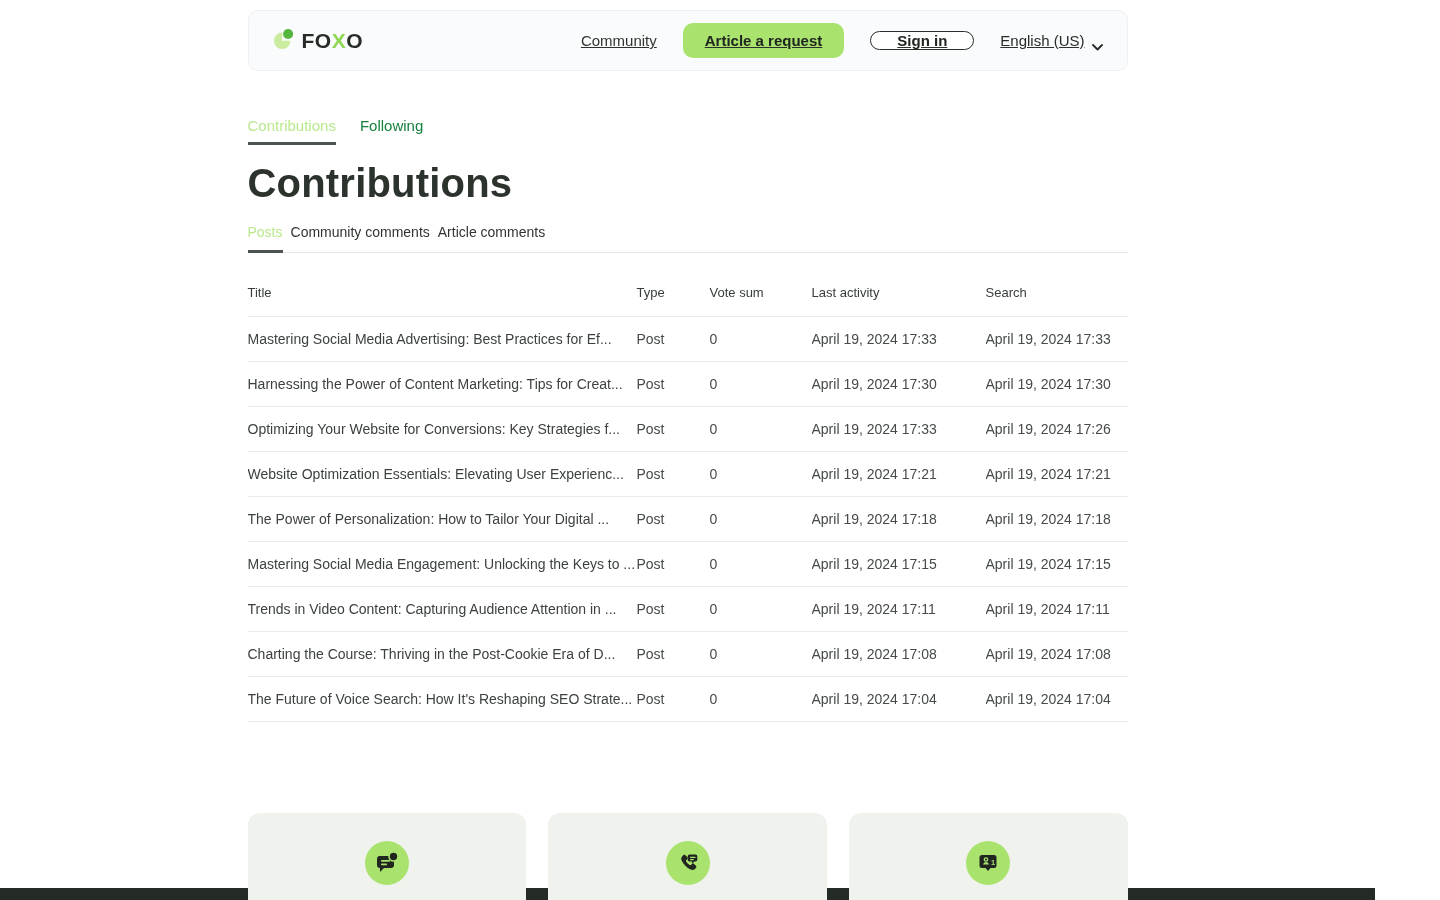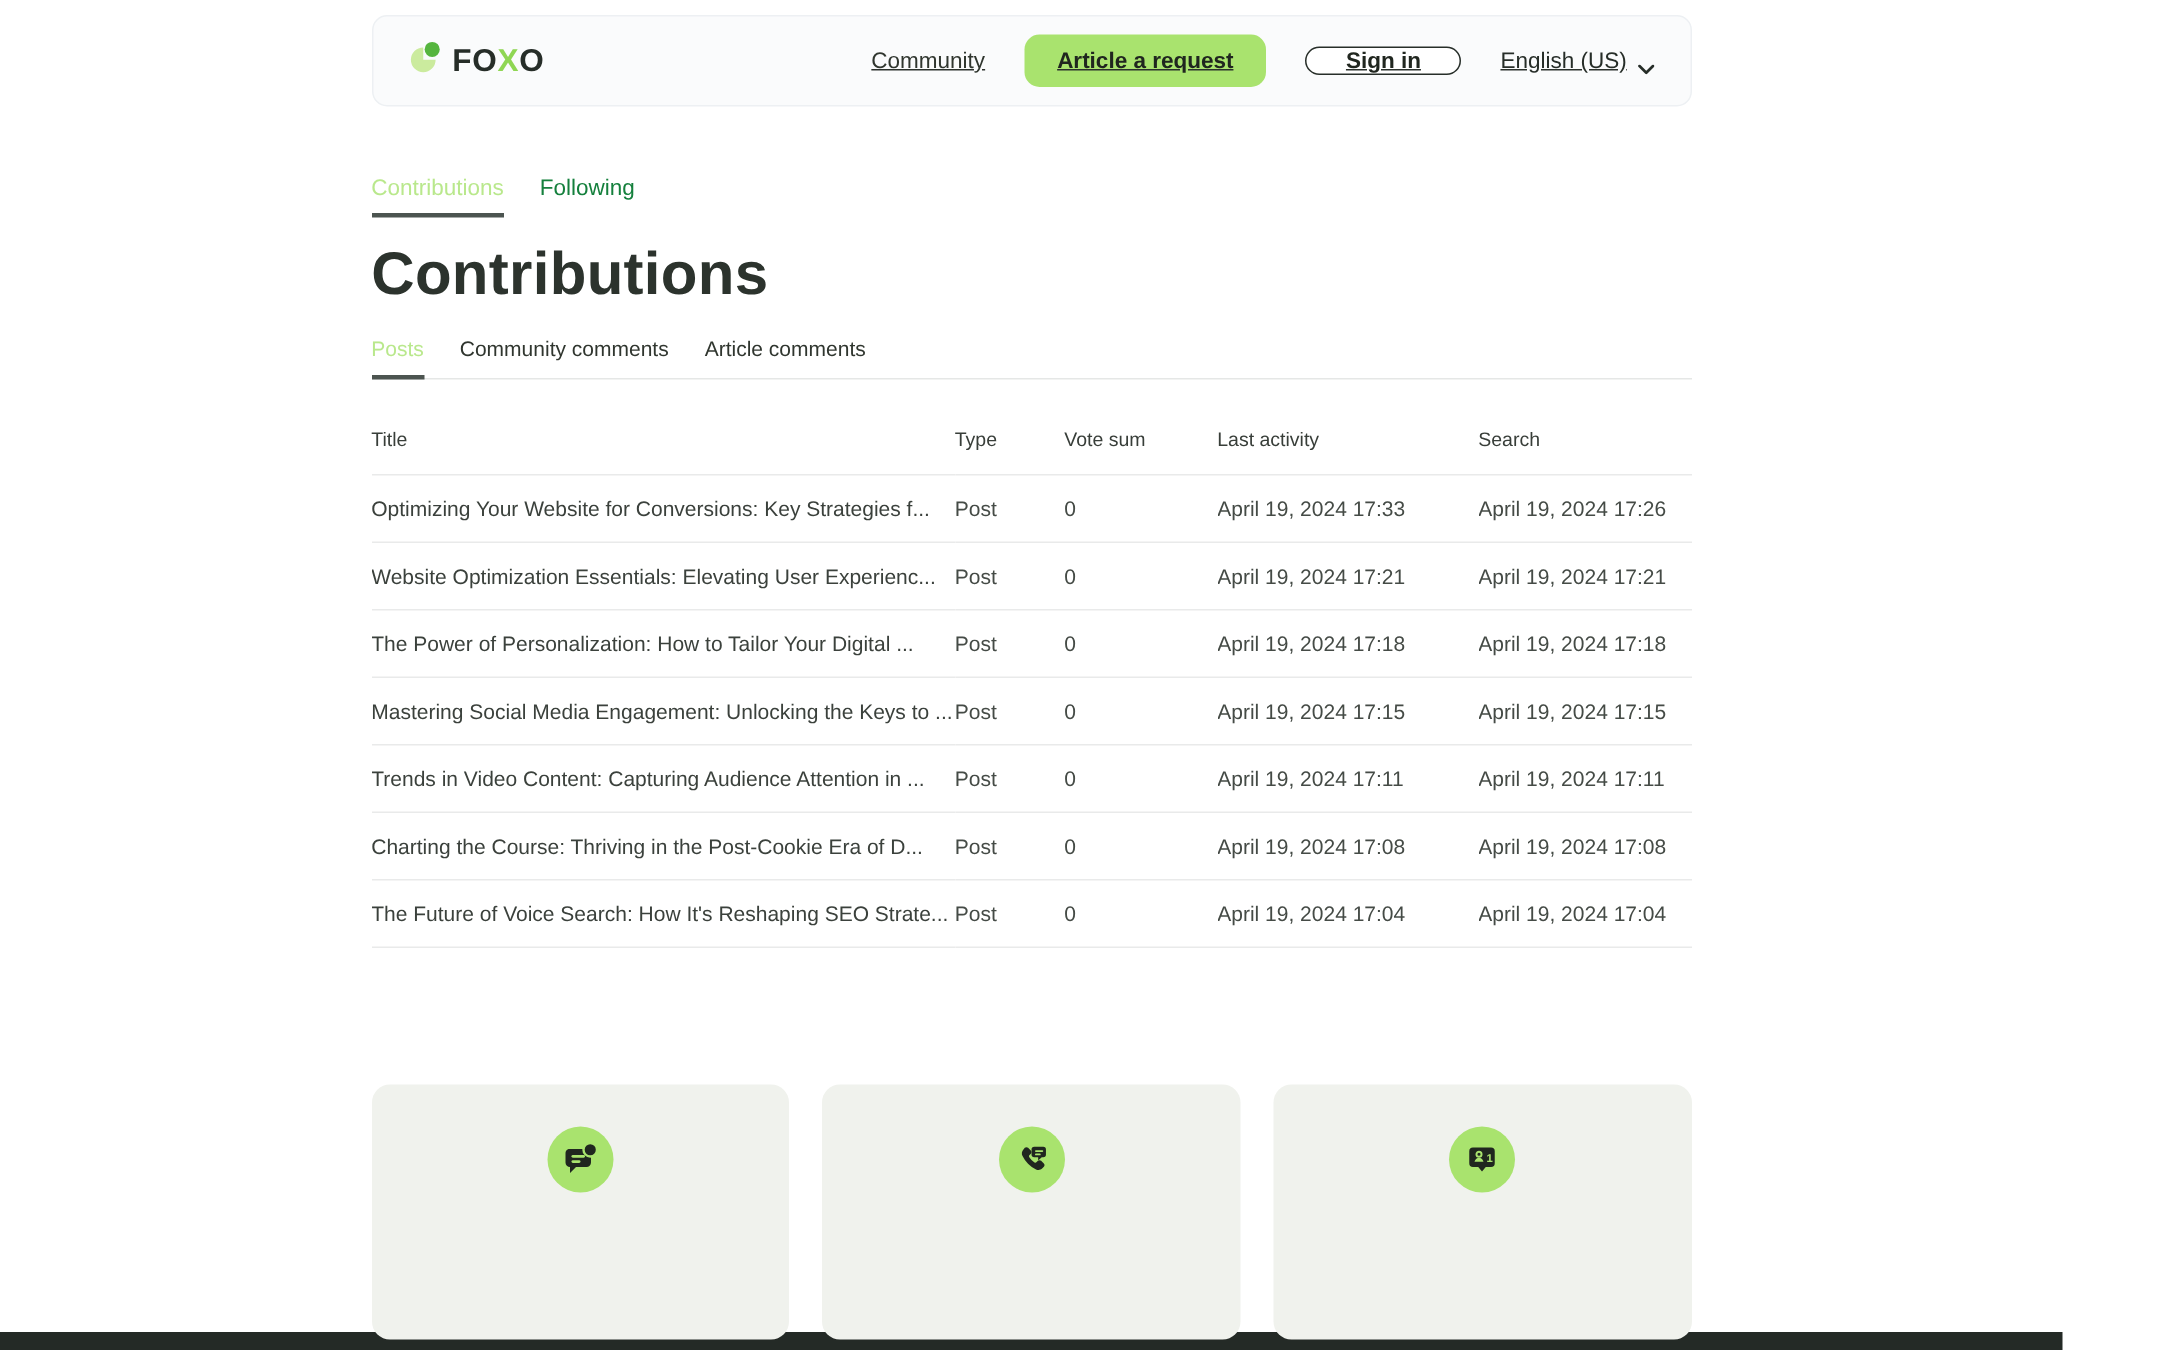--- a/index.html
+++ b/index.html
@@ -56,7 +56,7 @@
   h1.page-title { margin-top: 16px; font-size: 40px; font-weight: bold; color: #2c332d; letter-spacing: 0.2px; }
 
   
-  .sub-tabs { display: flex; gap: 24px; margin-top: 18px; border-bottom: 1px solid #e5e7e6; }
+  .sub-tabs { display: flex; gap: 8px; margin-top: 18px; border-bottom: 1px solid #e5e7e6; }
   .sub-tab { font-size: 14px; color: #30362f; padding-bottom: 10px; cursor: pointer; }
   .sub-tab.active { color: #b9e88c; border-bottom: 3px solid #4c5450; margin-bottom: -1px; }
 

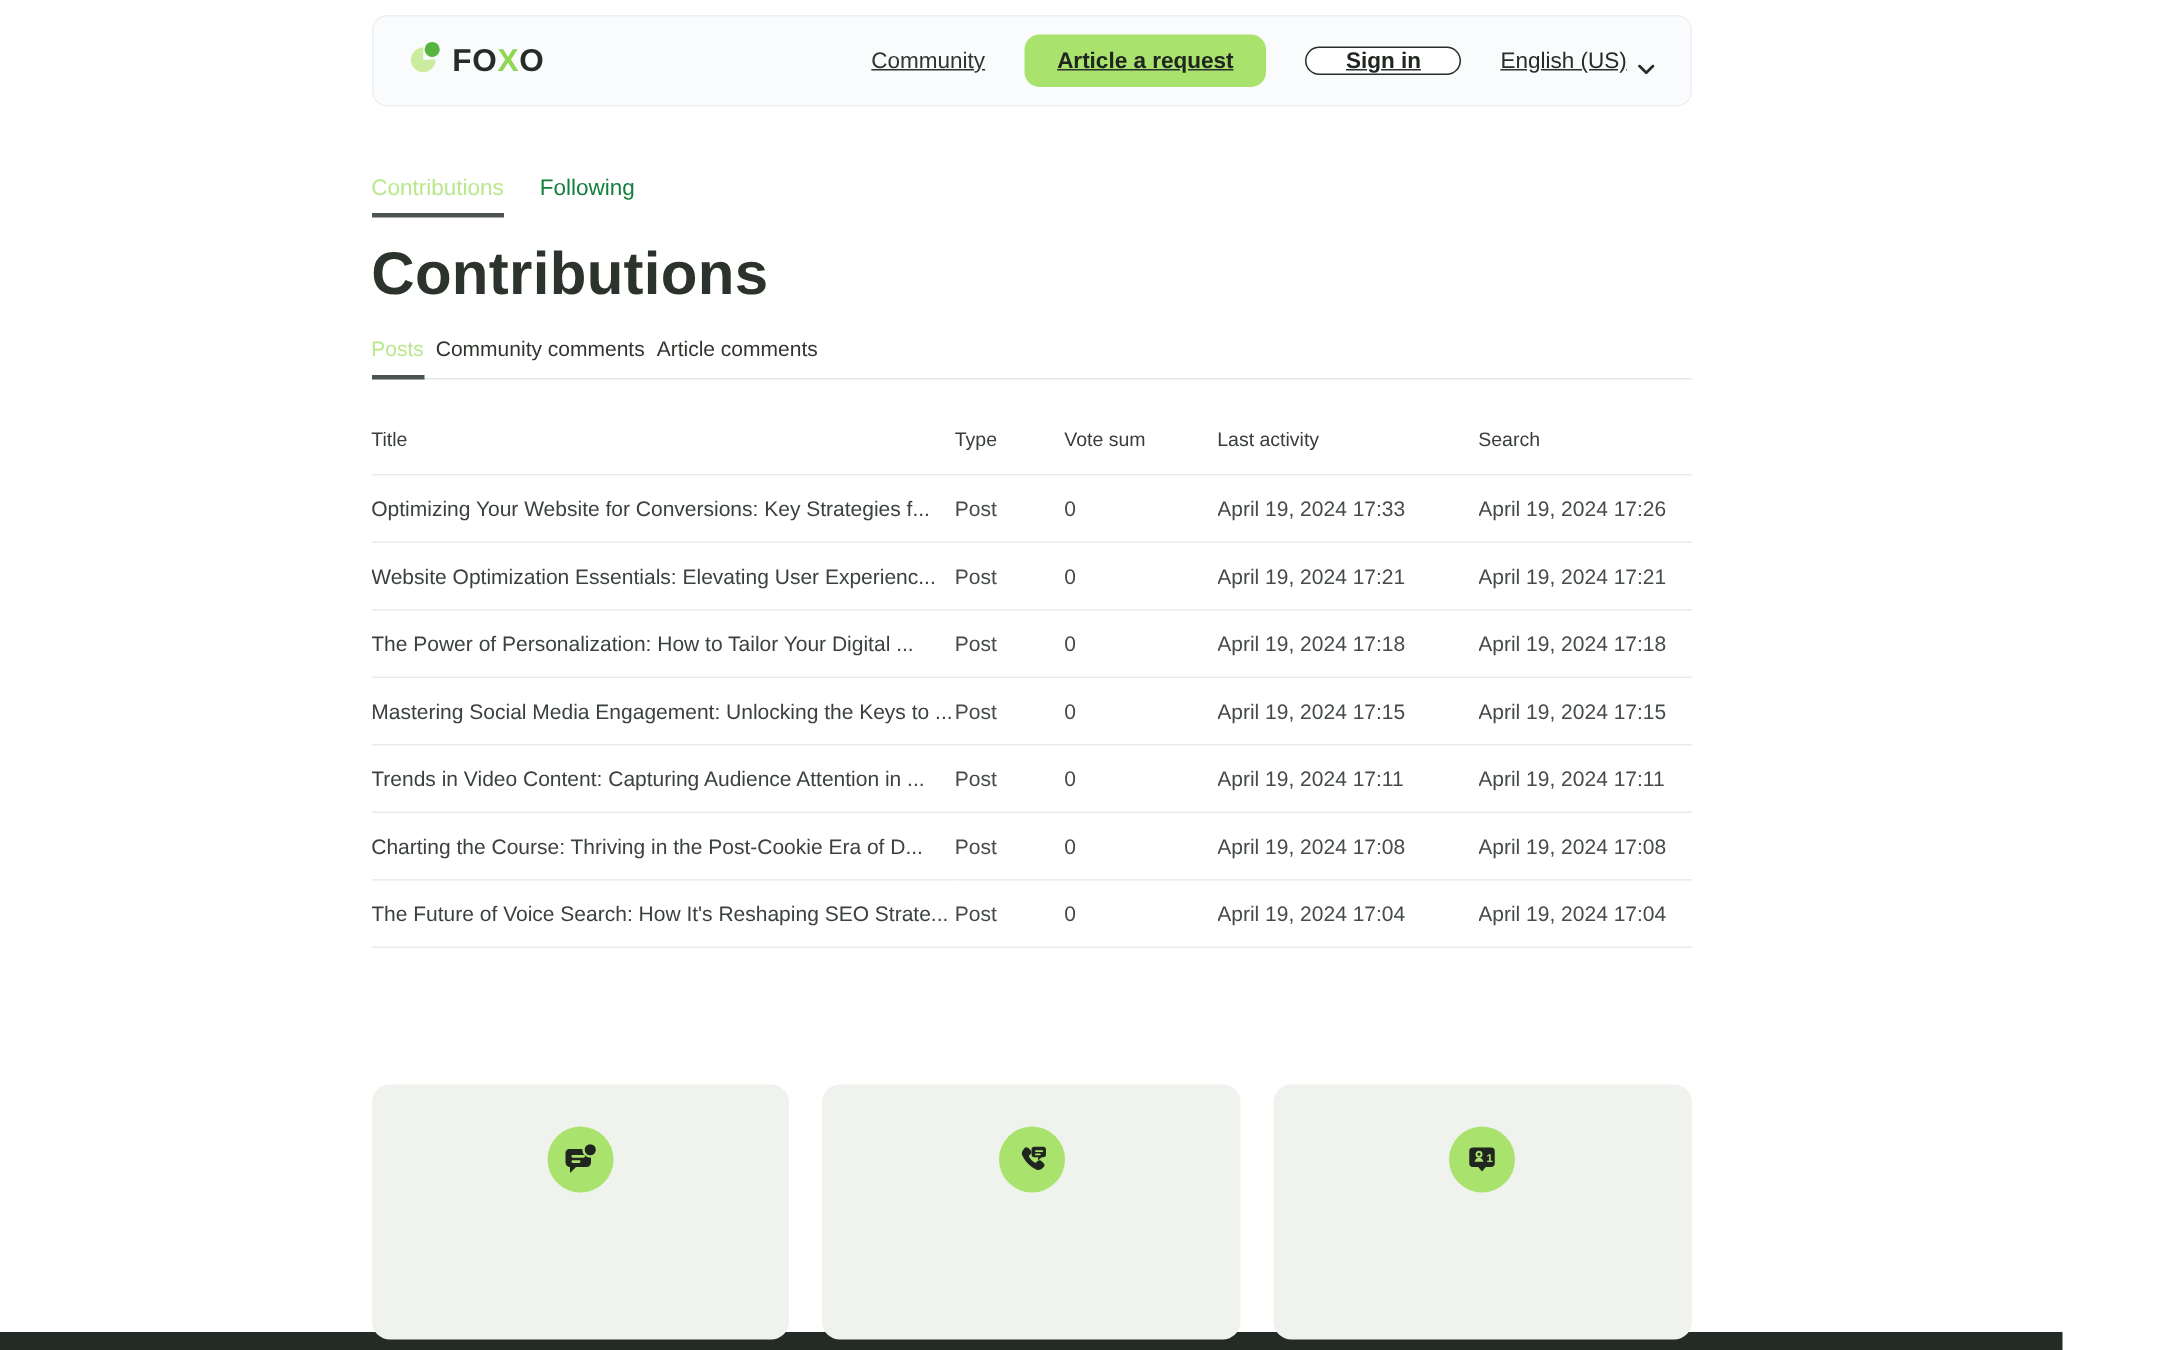--- a/index.html
+++ b/index.html
@@ -164,6 +164,13 @@
         </tr>
       </thead>
       <tbody>
+      <tr>
+        <td class="cell-title">Mastering Social Media Advertising: Best Practices for Ef...</td>
+        <td class="cell-meta">Post</td>
+        <td class="cell-meta">0</td>
+        <td class="cell-meta">April 19, 2024 17:33</td>
+        <td class="cell-meta">April 19, 2024 17:33</td>
+      </tr>
 
 
       <tr>

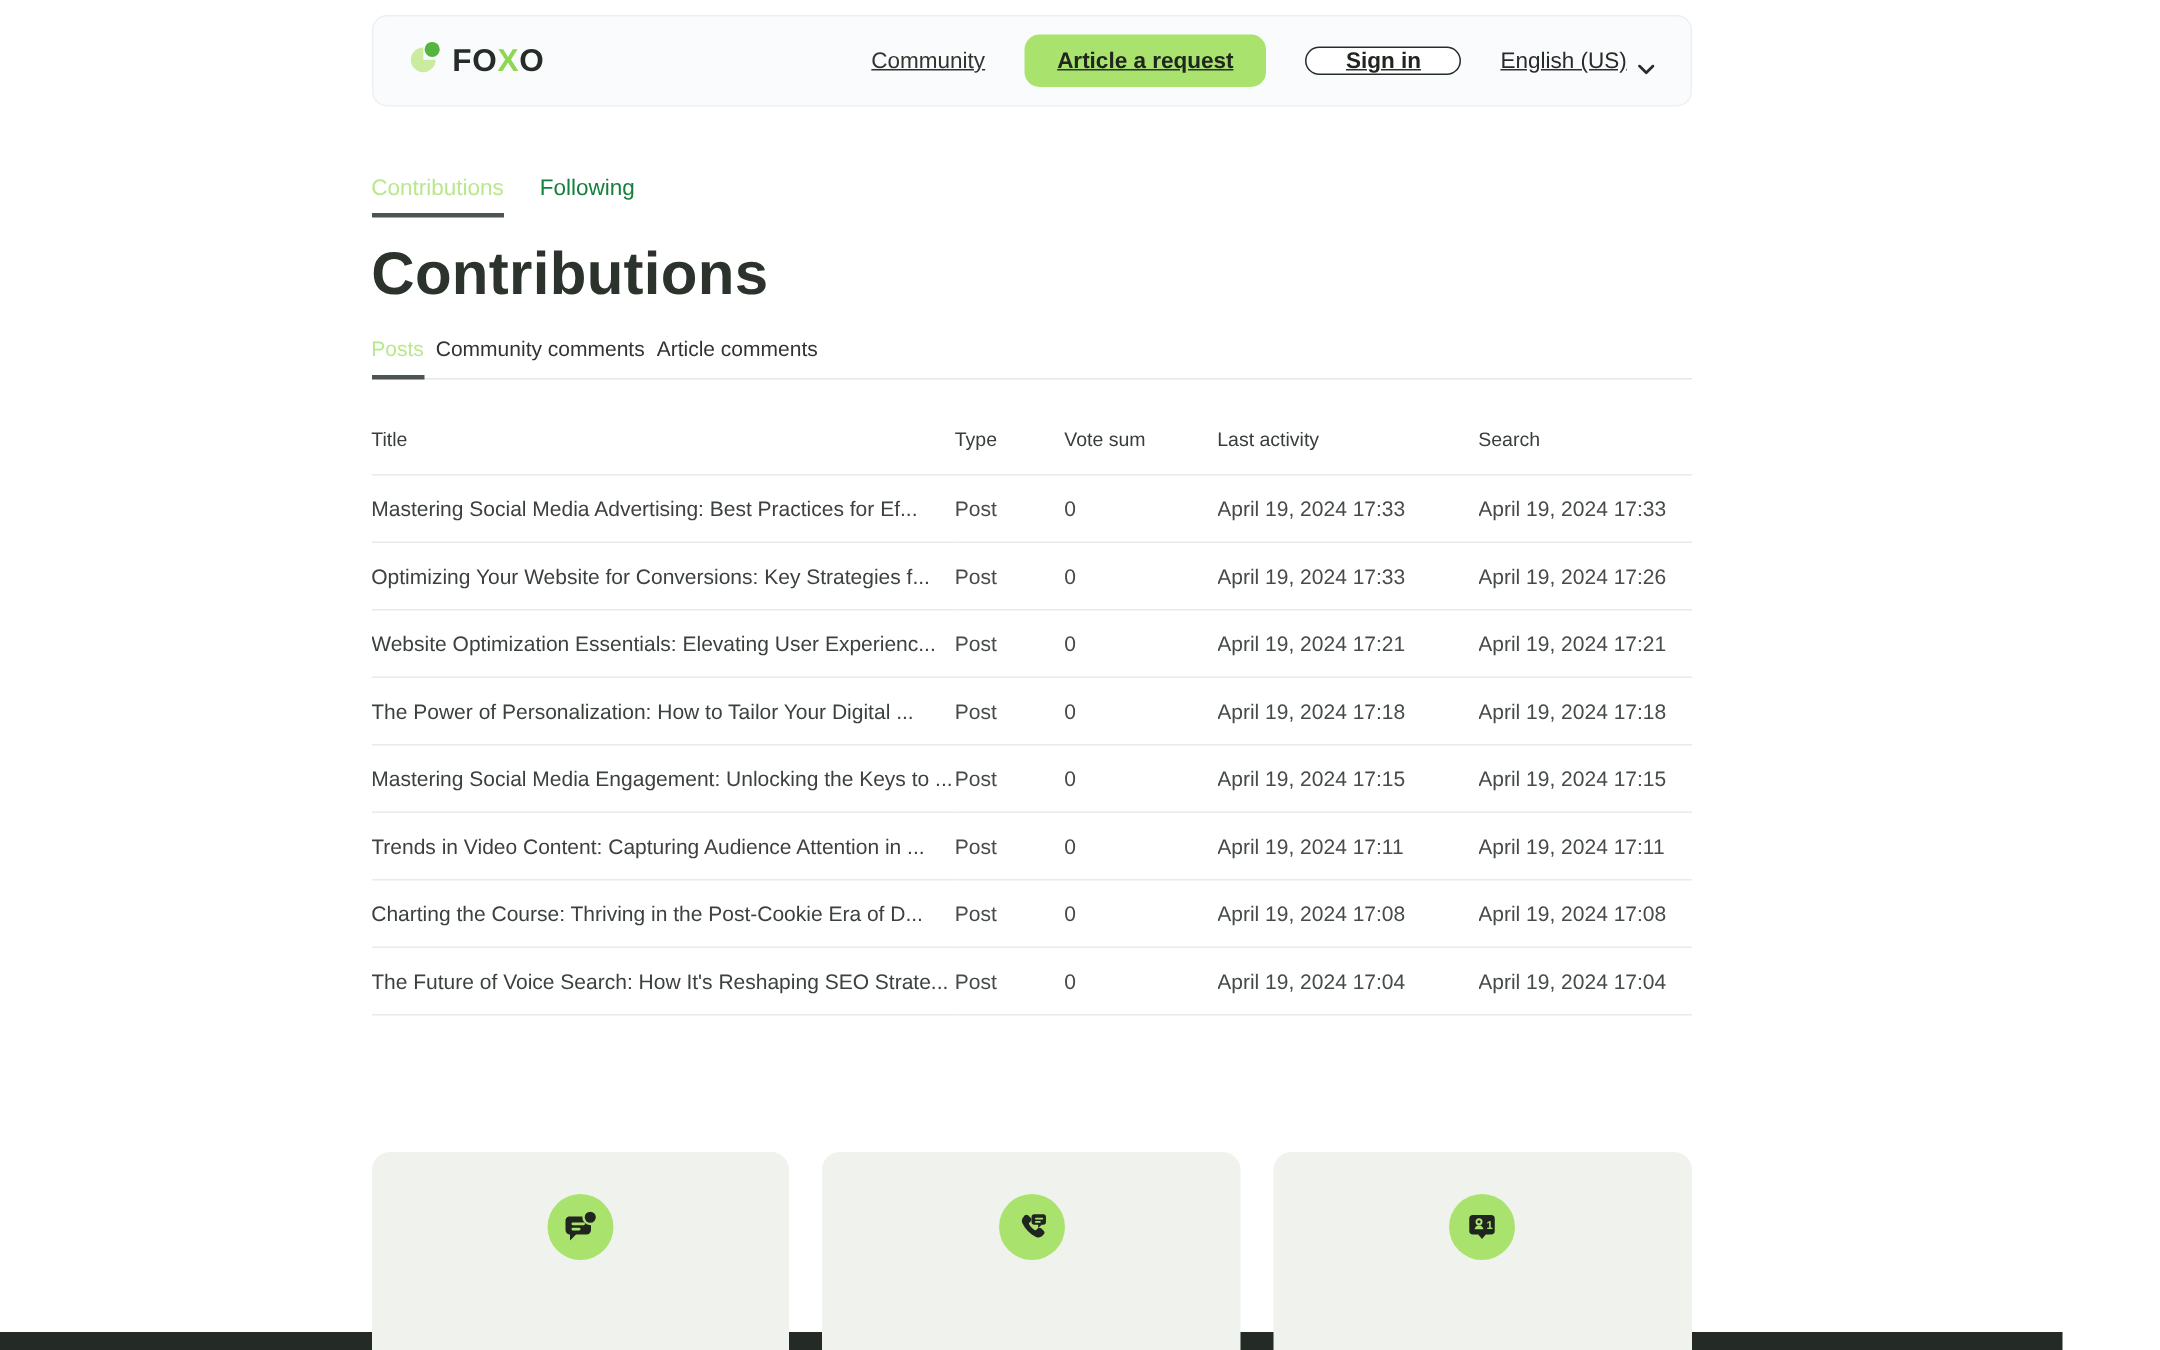--- a/index.html
+++ b/index.html
@@ -172,6 +172,13 @@
         <td class="cell-meta">April 19, 2024 17:33</td>
       </tr>
 
+      <tr>
+        <td class="cell-title">Harnessing the Power of Content Marketing: Tips for Creat...</td>
+        <td class="cell-meta">Post</td>
+        <td class="cell-meta">0</td>
+        <td class="cell-meta">April 19, 2024 17:30</td>
+        <td class="cell-meta">April 19, 2024 17:30</td>
+      </tr>
 
       <tr>
         <td class="cell-title">Optimizing Your Website for Conversions: Key Strategies f...</td>

